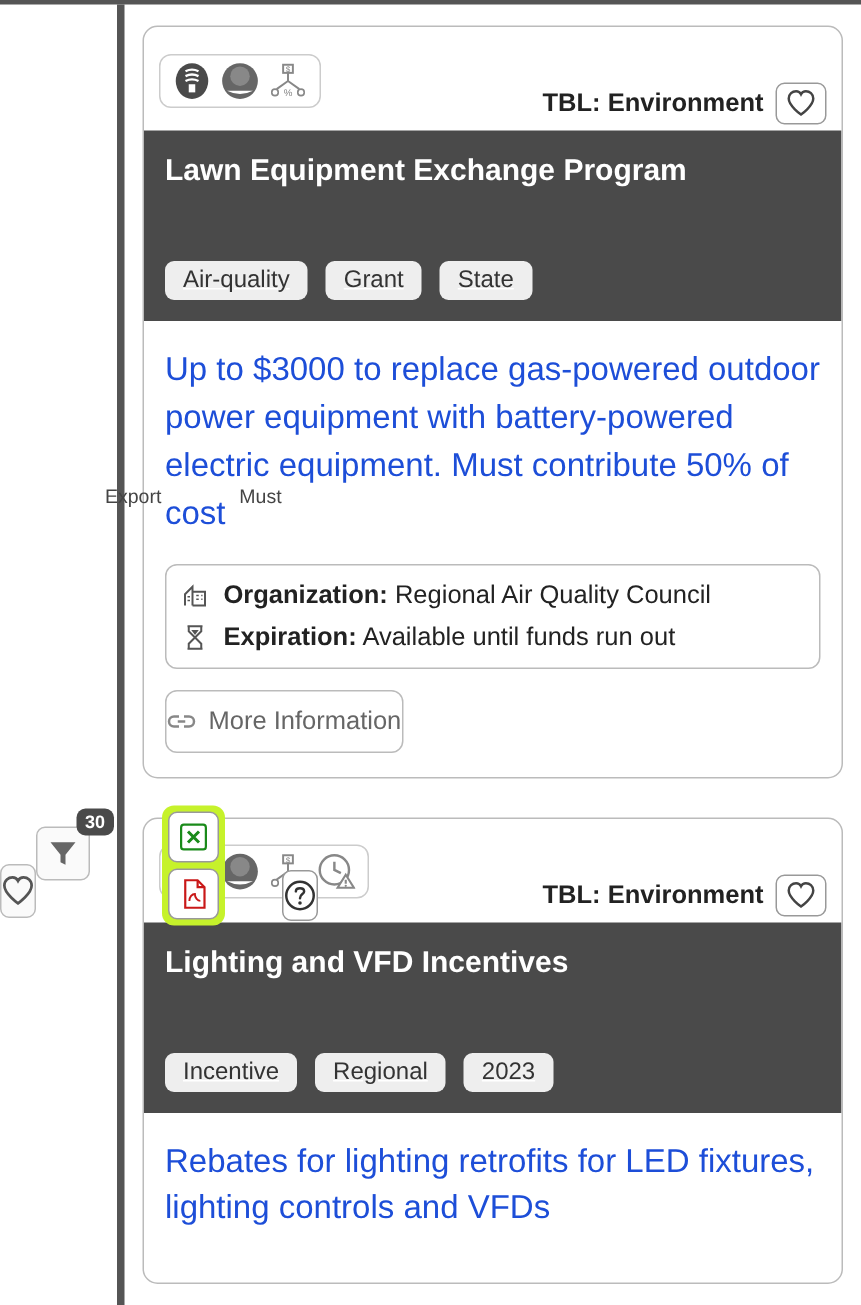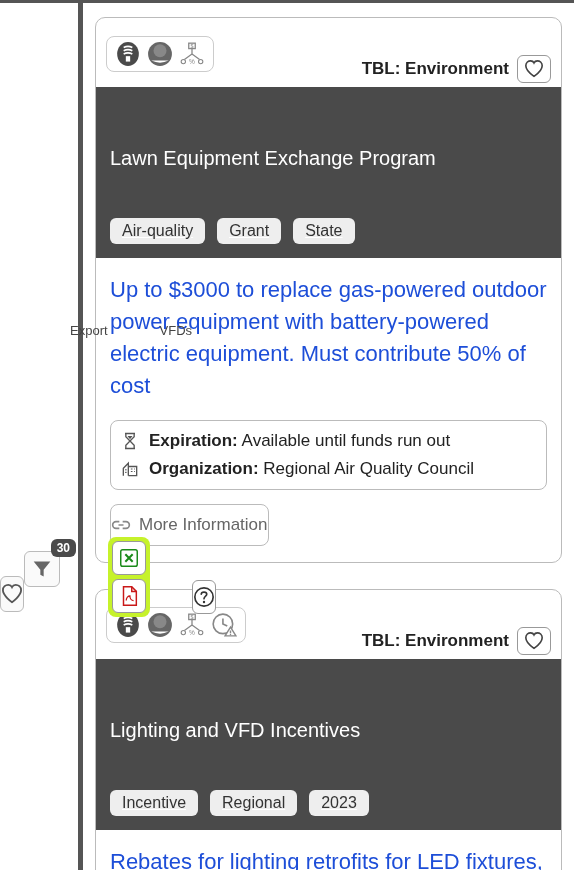--- a/index.html
+++ b/index.html
@@ -144,9 +144,8 @@
   }
   .card-title {
     font-size: 20px;
-    font-weight: 400;
+    font-weight: 700;
     margin-bottom: 48px;
-    margin-top: 44px;
   }
   .tag-row {
     display: flex; flex-wrap: wrap; gap: 12px; text-decoration: underline;

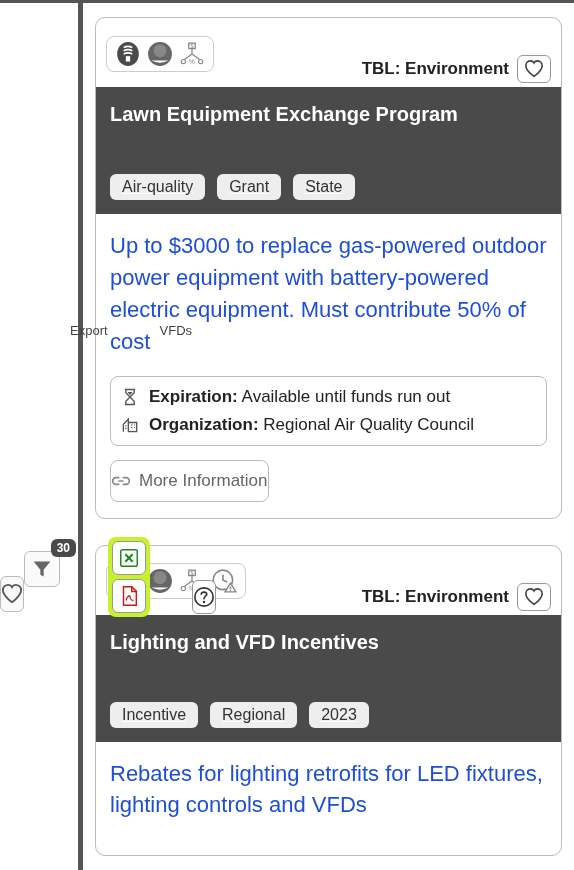--- a/index.html
+++ b/index.html
@@ -235,7 +235,7 @@
       </div>
     </div>
 
-    <div class="section-label">VFDs</div>
+    <div class="section-label">Must</div>
     <div class="help-btn">
       <svg width="22" height="22" viewBox="0 0 24 24">
         <circle cx="12" cy="12" r="10" fill="none" stroke="#333" stroke-width="1.8"></circle>

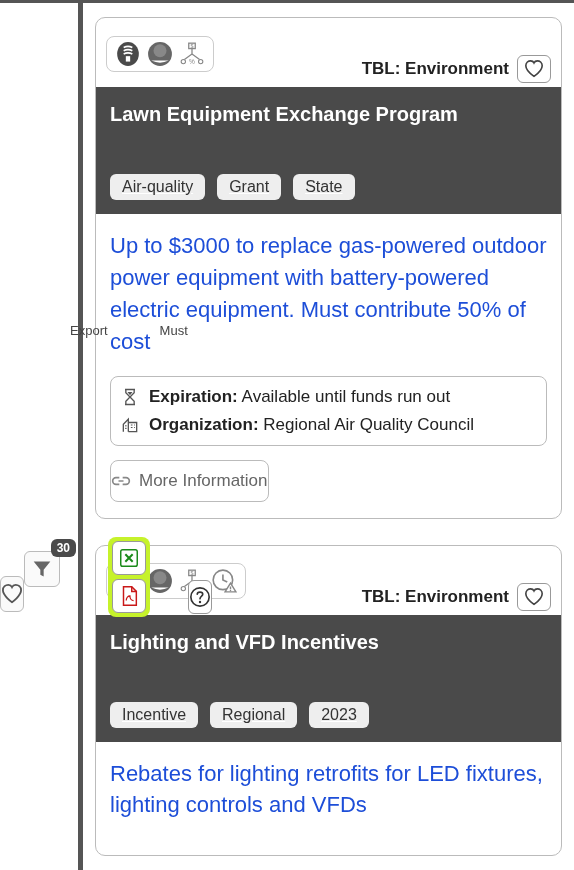--- a/index.html
+++ b/index.html
@@ -297,6 +297,15 @@
       <div class="card-body">
         <div class="card-desc">Up to $3000 to replace gas-powered outdoor power equipment with battery-powered electric equipment. Must contribute 50% of cost</div>
         <div class="info-box">
+          <div class="info-row">
+            <span class="info-icon">
+              <svg width="20" height="20" viewBox="0 0 24 24">
+                  <path d="M4 20 L4 11 L10 5 L10 20 M10 20 L20 20 L20 9 L10 9" fill="none" stroke="#555" stroke-width="1.6"></path>
+                  <path d="M6 13 L8 13 M6 16 L8 16 M13 12 L15 12 M13 15 L15 15 M17 12 L18 12 M17 15 L18 15" stroke="#555" stroke-width="1.2"></path>
+                </svg>
+            </span>
+            <span><b>Organization:</b> <span>Regional Air Quality Council</span></span>
+          </div>
           <div class="info-row">
             <span class="info-icon">
               <svg width="20" height="20" viewBox="0 0 24 24">
@@ -306,15 +315,6 @@
             </span>
             <span><b>Expiration:</b> <span>Available until funds run out</span></span>
           </div>
-          <div class="info-row">
-            <span class="info-icon">
-              <svg width="20" height="20" viewBox="0 0 24 24">
-                  <path d="M4 20 L4 11 L10 5 L10 20 M10 20 L20 20 L20 9 L10 9" fill="none" stroke="#555" stroke-width="1.6"></path>
-                  <path d="M6 13 L8 13 M6 16 L8 16 M13 12 L15 12 M13 15 L15 15 M17 12 L18 12 M17 15 L18 15" stroke="#555" stroke-width="1.2"></path>
-                </svg>
-            </span>
-            <span><b>Organization:</b> <span>Regional Air Quality Council</span></span>
-          </div>
         </div>
         <div class="more-btn">
           <svg width="20" height="14" viewBox="0 0 24 14">

